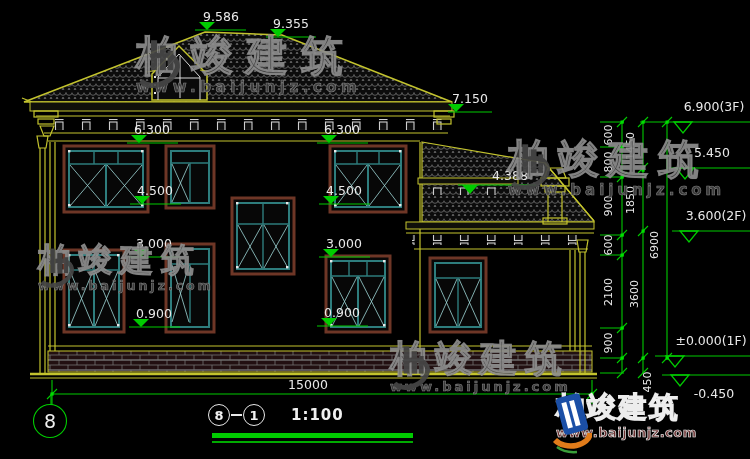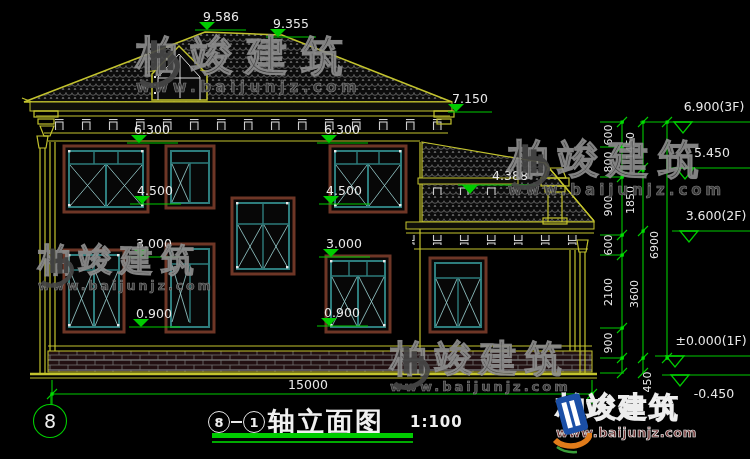--- a/index.html
+++ b/index.html
@@ -438,7 +438,6 @@
     <span class="circ">8</span>
     <span class="tdash"></span>
     <span class="circ">1</span>
-    <span id="title-text">轴立面图</span>
     <span id="title-scale">1:100</span>
   </div>
   <div id="title-underline"></div>

